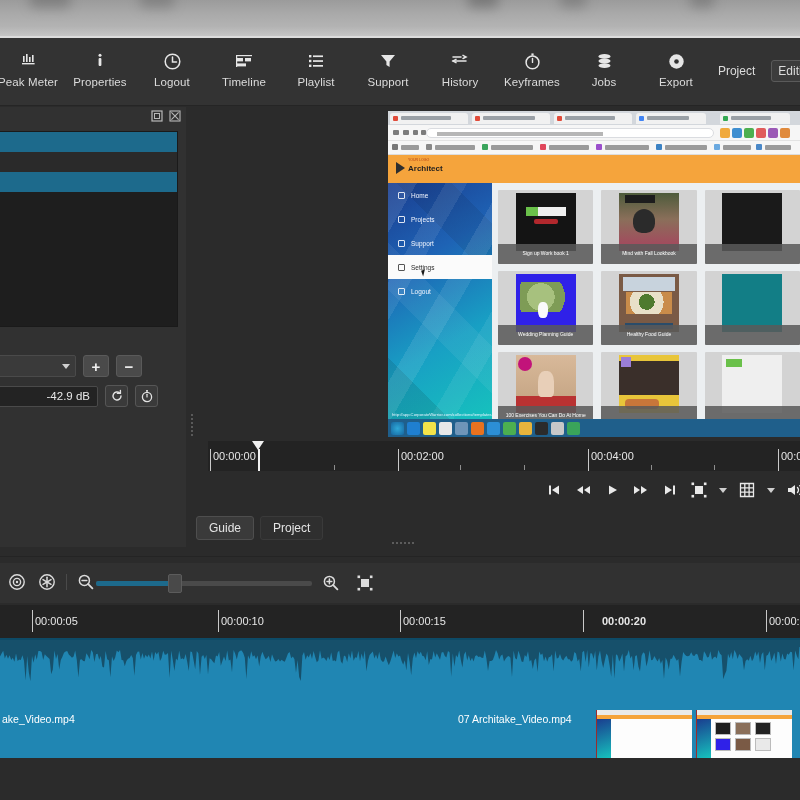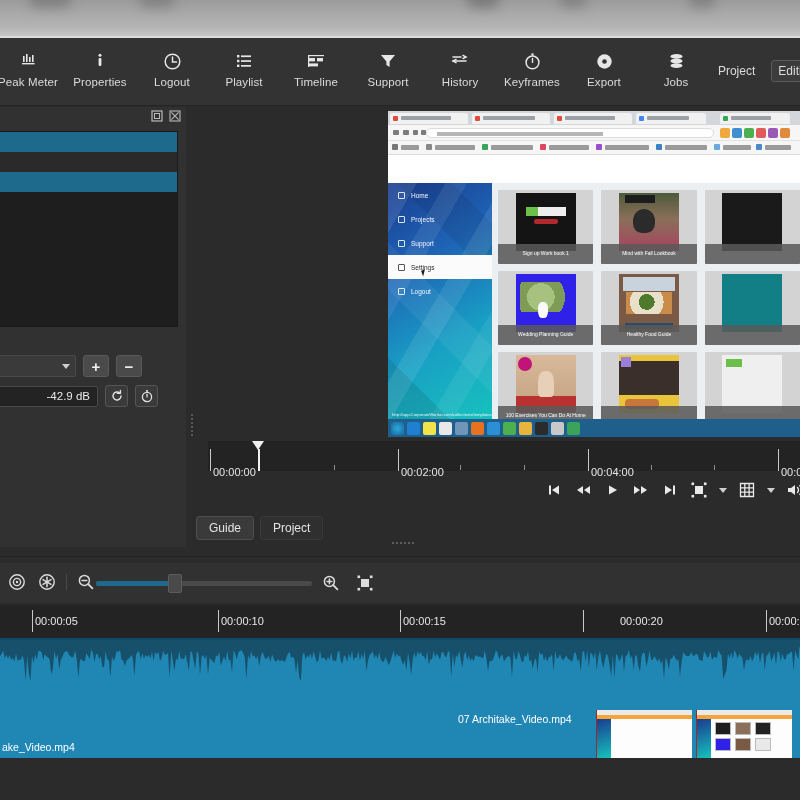--- a/index.html
+++ b/index.html
@@ -248,6 +248,20 @@
       </div>
       <div class="tb-item">
         <span class="tb-ico">
+          <svg width="20" height="18" viewBox="0 0 20 18">
+              <g fill="#e6e6e6">
+            <rect x="2" y="3" width="16" height="1.2"></rect>
+            <rect x="2" y="6" width="7" height="3.4"></rect>
+                <rect x="11" y="6" width="6" height="3.4"></rect>
+            <rect x="2" y="11.4" width="10" height="3"></rect>
+                <rect x="2" y="3" width="1.2" height="12"></rect>
+              </g>
+            </svg>
+        </span>
+        <span class="tb-lb">Timeline</span>
+      </div>
+      <div class="tb-item">
+        <span class="tb-ico">
           <svg width="18" height="18" viewBox="0 0 18 18">
               <g fill="#e6e6e6">
             <rect x="2" y="3" width="2.4" height="2.4"></rect>
@@ -260,20 +274,6 @@
             </svg>
         </span>
         <span class="tb-lb">Playlist</span>
-      </div>
-      <div class="tb-item">
-        <span class="tb-ico">
-          <svg width="20" height="18" viewBox="0 0 20 18">
-              <g fill="#e6e6e6">
-            <rect x="2" y="3" width="16" height="1.2"></rect>
-            <rect x="2" y="6" width="7" height="3.4"></rect>
-                <rect x="11" y="6" width="6" height="3.4"></rect>
-            <rect x="2" y="11.4" width="10" height="3"></rect>
-                <rect x="2" y="3" width="1.2" height="12"></rect>
-              </g>
-            </svg>
-        </span>
-        <span class="tb-lb">Timeline</span>
       </div>
       <div class="tb-item">
         <span class="tb-ico">

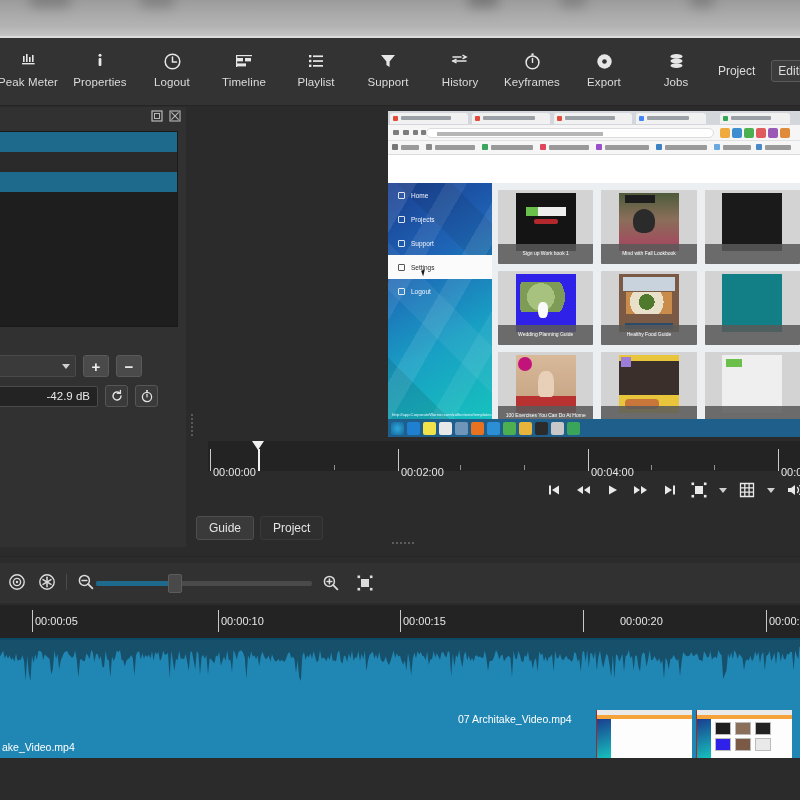--- a/index.html
+++ b/index.html
@@ -309,15 +309,6 @@
       <div class="tb-item">
         <span class="tb-ico">
           <svg width="19" height="19" viewBox="0 0 19 19">
-              <circle cx="9.5" cy="9.5" r="7.2" fill="#e6e6e6"></circle>
-              <circle cx="9.5" cy="9.5" r="2.3" fill="#333"></circle>
-            </svg>
-        </span>
-        <span class="tb-lb">Export</span>
-      </div>
-      <div class="tb-item">
-        <span class="tb-ico">
-          <svg width="19" height="19" viewBox="0 0 19 19">
               <g fill="#e6e6e6">
             <ellipse cx="9.5" cy="4.4" rx="6" ry="2.4"></ellipse>
                 <ellipse cx="9.5" cy="9" rx="6" ry="2.4"></ellipse>
@@ -326,6 +317,15 @@
             </svg>
         </span>
         <span class="tb-lb">Jobs</span>
+      </div>
+      <div class="tb-item">
+        <span class="tb-ico">
+          <svg width="19" height="19" viewBox="0 0 19 19">
+              <circle cx="9.5" cy="9.5" r="7.2" fill="#e6e6e6"></circle>
+              <circle cx="9.5" cy="9.5" r="2.3" fill="#333"></circle>
+            </svg>
+        </span>
+        <span class="tb-lb">Export</span>
       </div>
     </div>
 

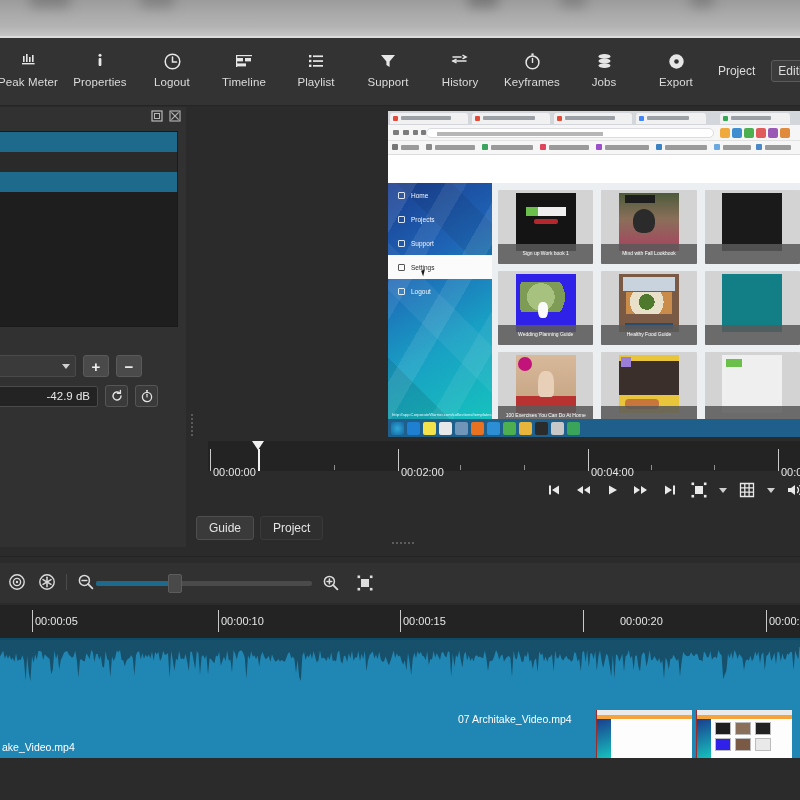--- a/index.html
+++ b/index.html
@@ -451,6 +451,13 @@
         <i class="bm" style="left:377px;width:26px;"></i>
     </div>
 
+    <div class="site-head">
+      <div class="site-logo">
+        <span class="tri"></span>
+        <span class="nm">Architect</span>
+        <span class="sub">YOUR LOGO</span>
+      </div>
+    </div>
 
     <div class="site-body">
       <div class="sb">

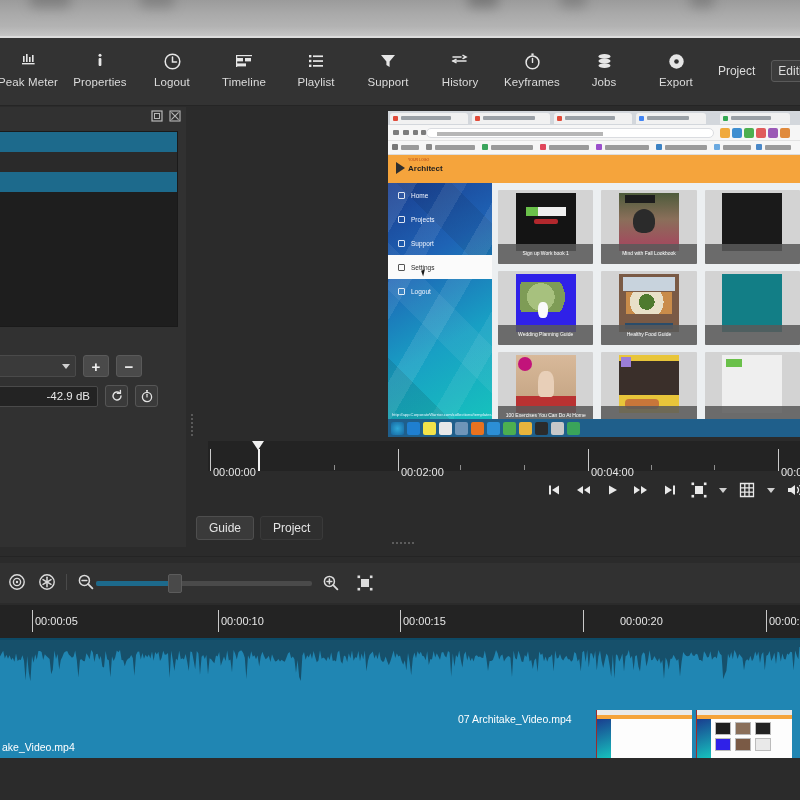--- a/index.html
+++ b/index.html
@@ -137,7 +137,7 @@
   .scrub { position:absolute; left:208px; top:441px; width:592px; height:30px; background:#232323; }
   .scrub-tick { position:absolute; top:8px; width:1px; height:22px; background:#c9c9c9; }
   .scrub-sm { position:absolute; top:24px; width:1px; height:5px; background:#8e8e8e; }
-  .scrub-lb { position:absolute; top:9px; font-size:11px; color:#e6e6e6; white-space:nowrap;margin-top:16px; }
+  .scrub-lb { position:absolute; top:9px; font-size:11px; color:#e6e6e6; white-space:nowrap; }
   .playhead { position:absolute; top:0; width:13px; height:30px; margin-left:-6px; }
   .playhead .tri { width:0;height:0;border-left:6.5px solid transparent;border-right:6.5px solid transparent;border-top:9px solid #f0f0f0; }
   .playhead .stem { position:absolute; left:6px; top:8px; width:1.6px; height:22px; background:#f0f0f0; }

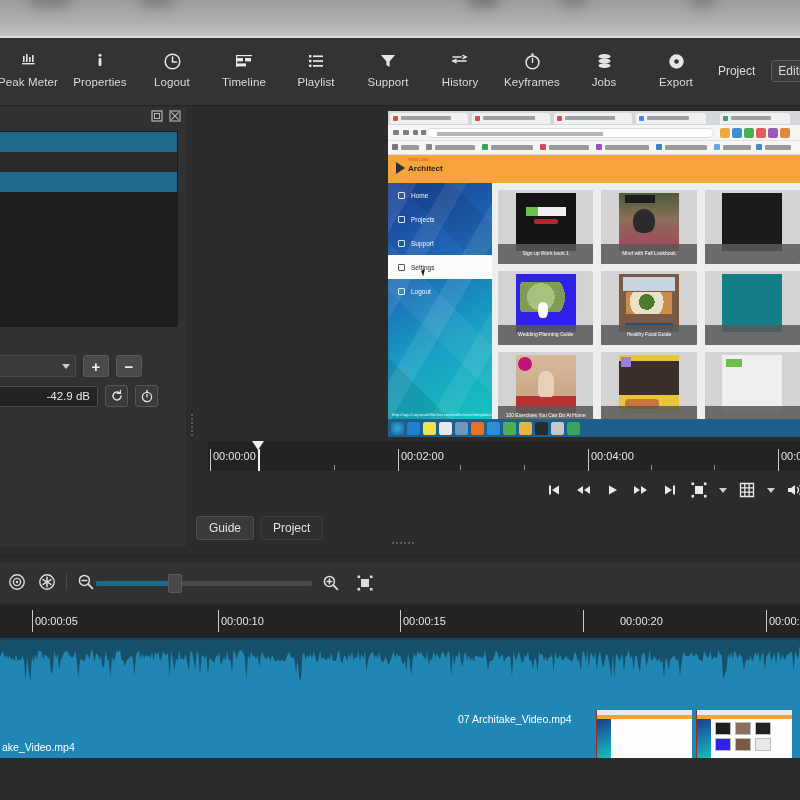--- a/index.html
+++ b/index.html
@@ -754,7 +754,7 @@
     <div class="r-tick" style="left:400px;"></div>
     <div class="r-lb" style="left:403px;">00:00:15</div>
     <div class="r-tick" style="left:583px;"></div>
-    <div class="r-lb" style="left:620px;">00:00:20</div>
+    <div class="r-lb" style="left:602px;font-weight:bold;">00:00:20</div>
     <div class="r-tick" style="left:766px;"></div>
     <div class="r-lb" style="left:769px;">00:00:2</div>
   </div>

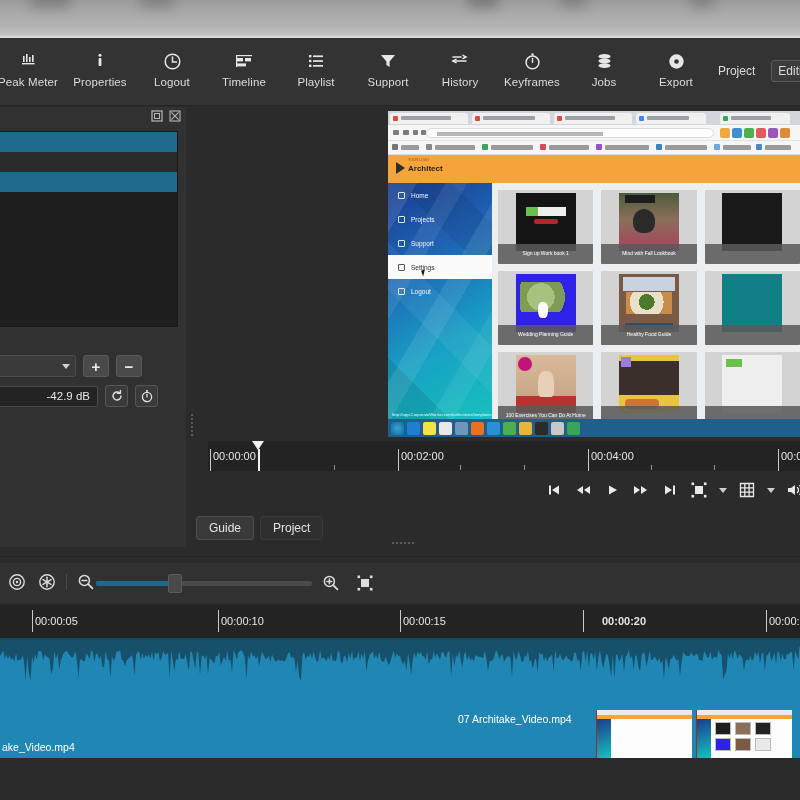--- a/index.html
+++ b/index.html
@@ -767,7 +767,7 @@
         </svg>
     </div>
     <div class="clip-v">
-      <span class="lbl" style="left:2px;margin-top:28px;">ake_Video.mp4</span>
+      <span class="lbl" style="left:2px;">ake_Video.mp4</span>
       <span class="lbl" style="left:458px;">07 Architake_Video.mp4</span>
       <div class="vthumb" style="left:596px;">
         <div class="vth-top"></div>

